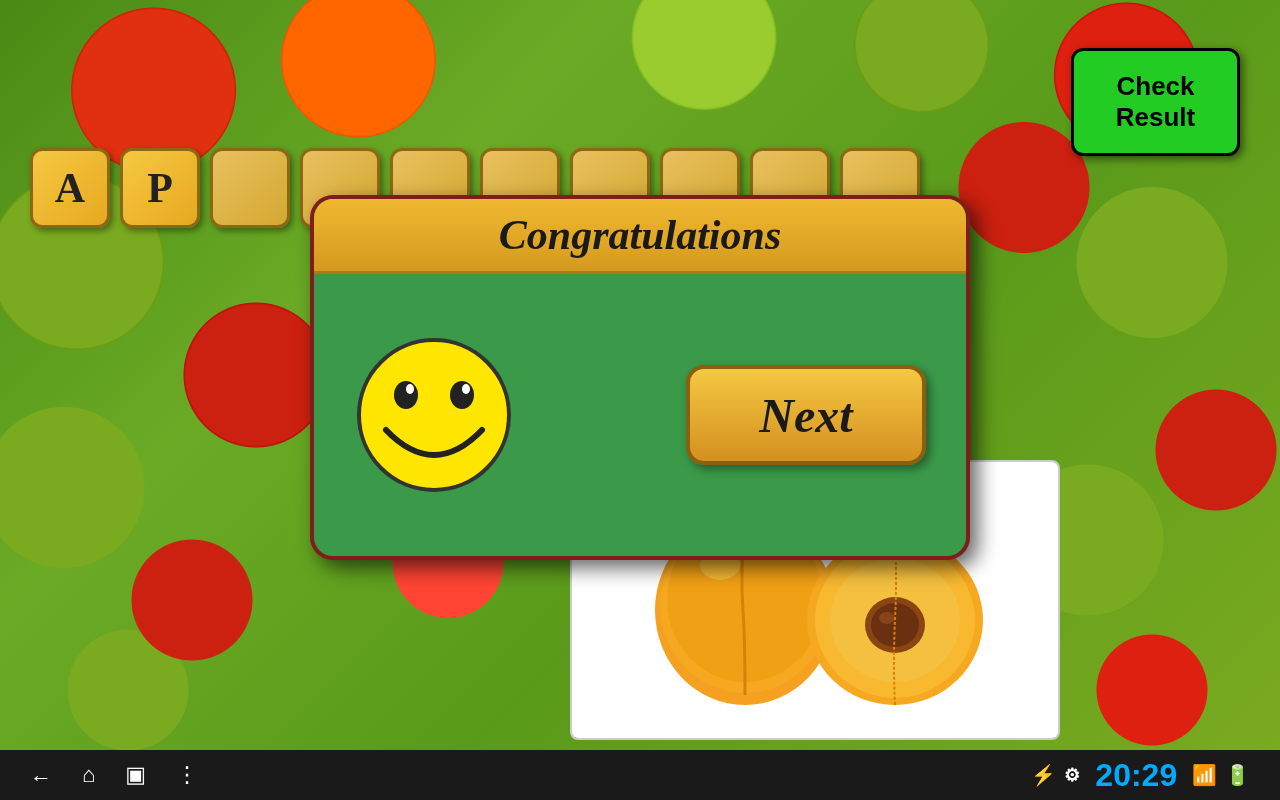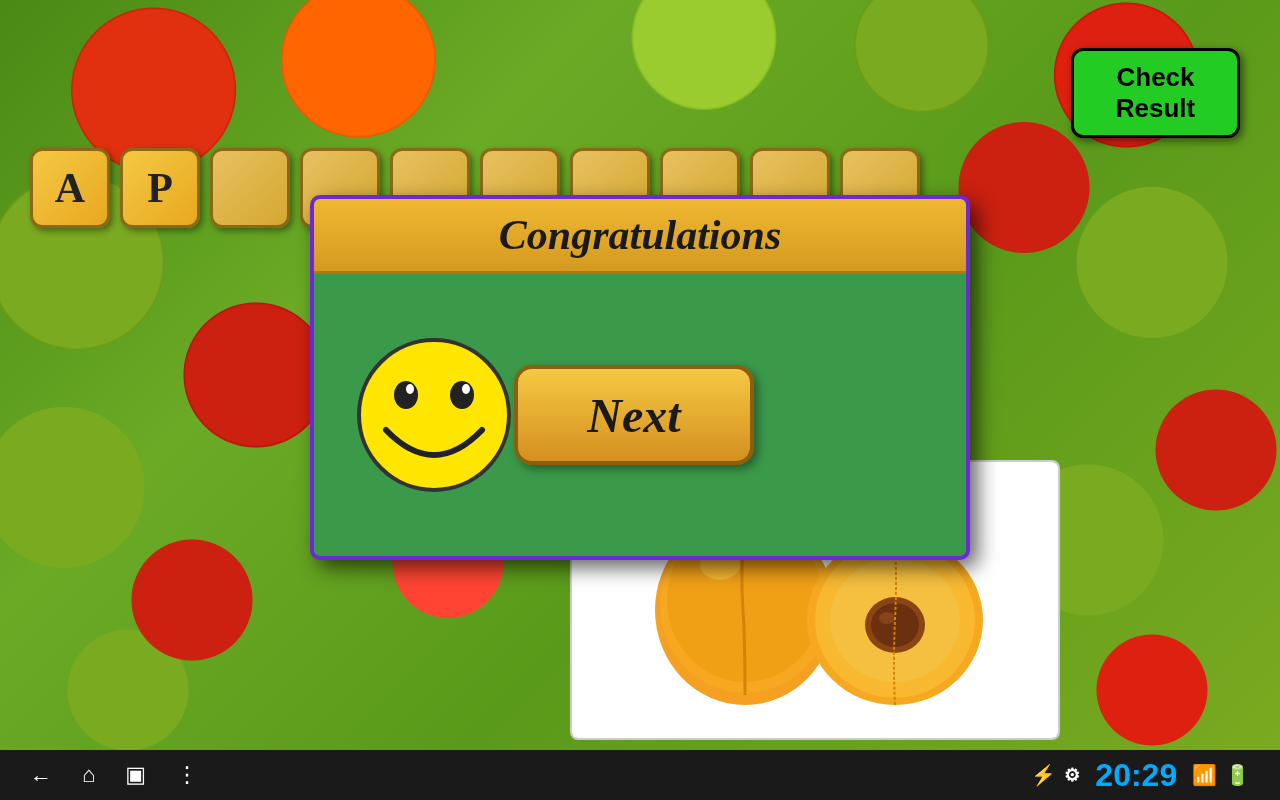--- a/index.html
+++ b/index.html
@@ -93,7 +93,7 @@
       top: 48px;
       right: 40px;
       width: 169px;
-      height: 90px;
+      height: 108px;
       background: #22cc22;
       border: 3px solid #000;
       border-radius: 12px;

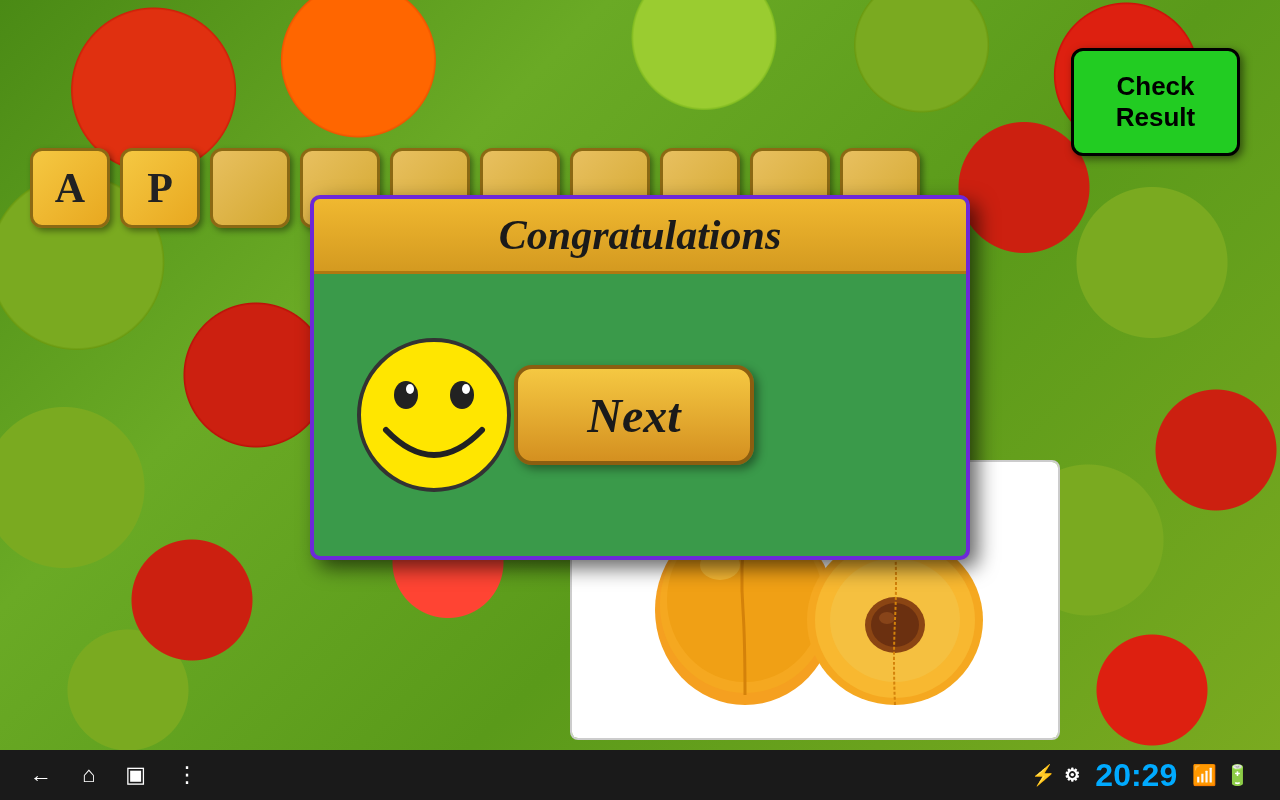--- a/index.html
+++ b/index.html
@@ -152,8 +152,8 @@
       width: 660px;
       height: 365px;
       background: #3a9a4a;
-      border-radius: 10px;
-      border: 4px solid #6d28d9;
+      border-radius: 23px;
+      border: 4px solid #7f1d1d;
       box-shadow: 8px 8px 20px rgba(0,0,0,0.6);
       z-index: 60;
       overflow: hidden;

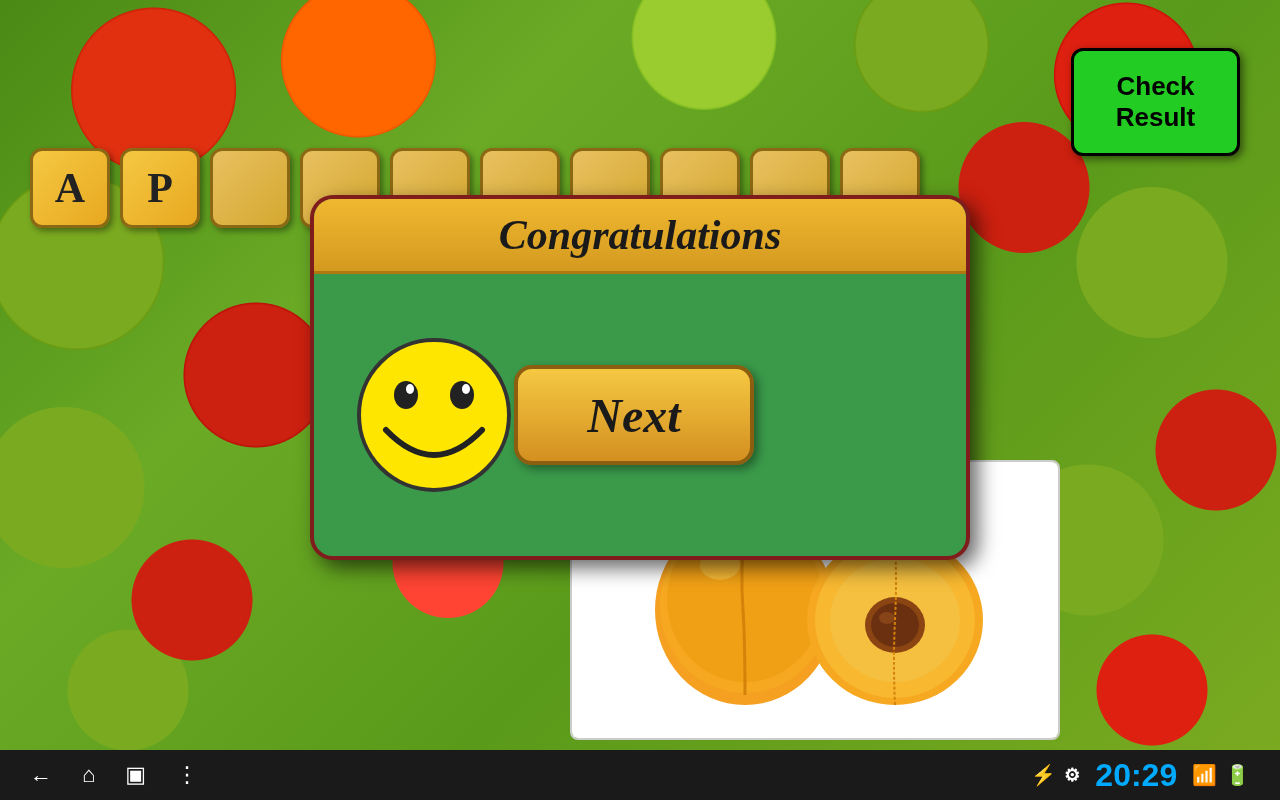--- a/index.html
+++ b/index.html
@@ -180,7 +180,7 @@
     .modal-body {
       display: flex;
       align-items: center;
-      justify-content: flex-start;
+      justify-content: space-between;
       padding: 46px 40px;
       height: calc(100% - 75px);
     }

